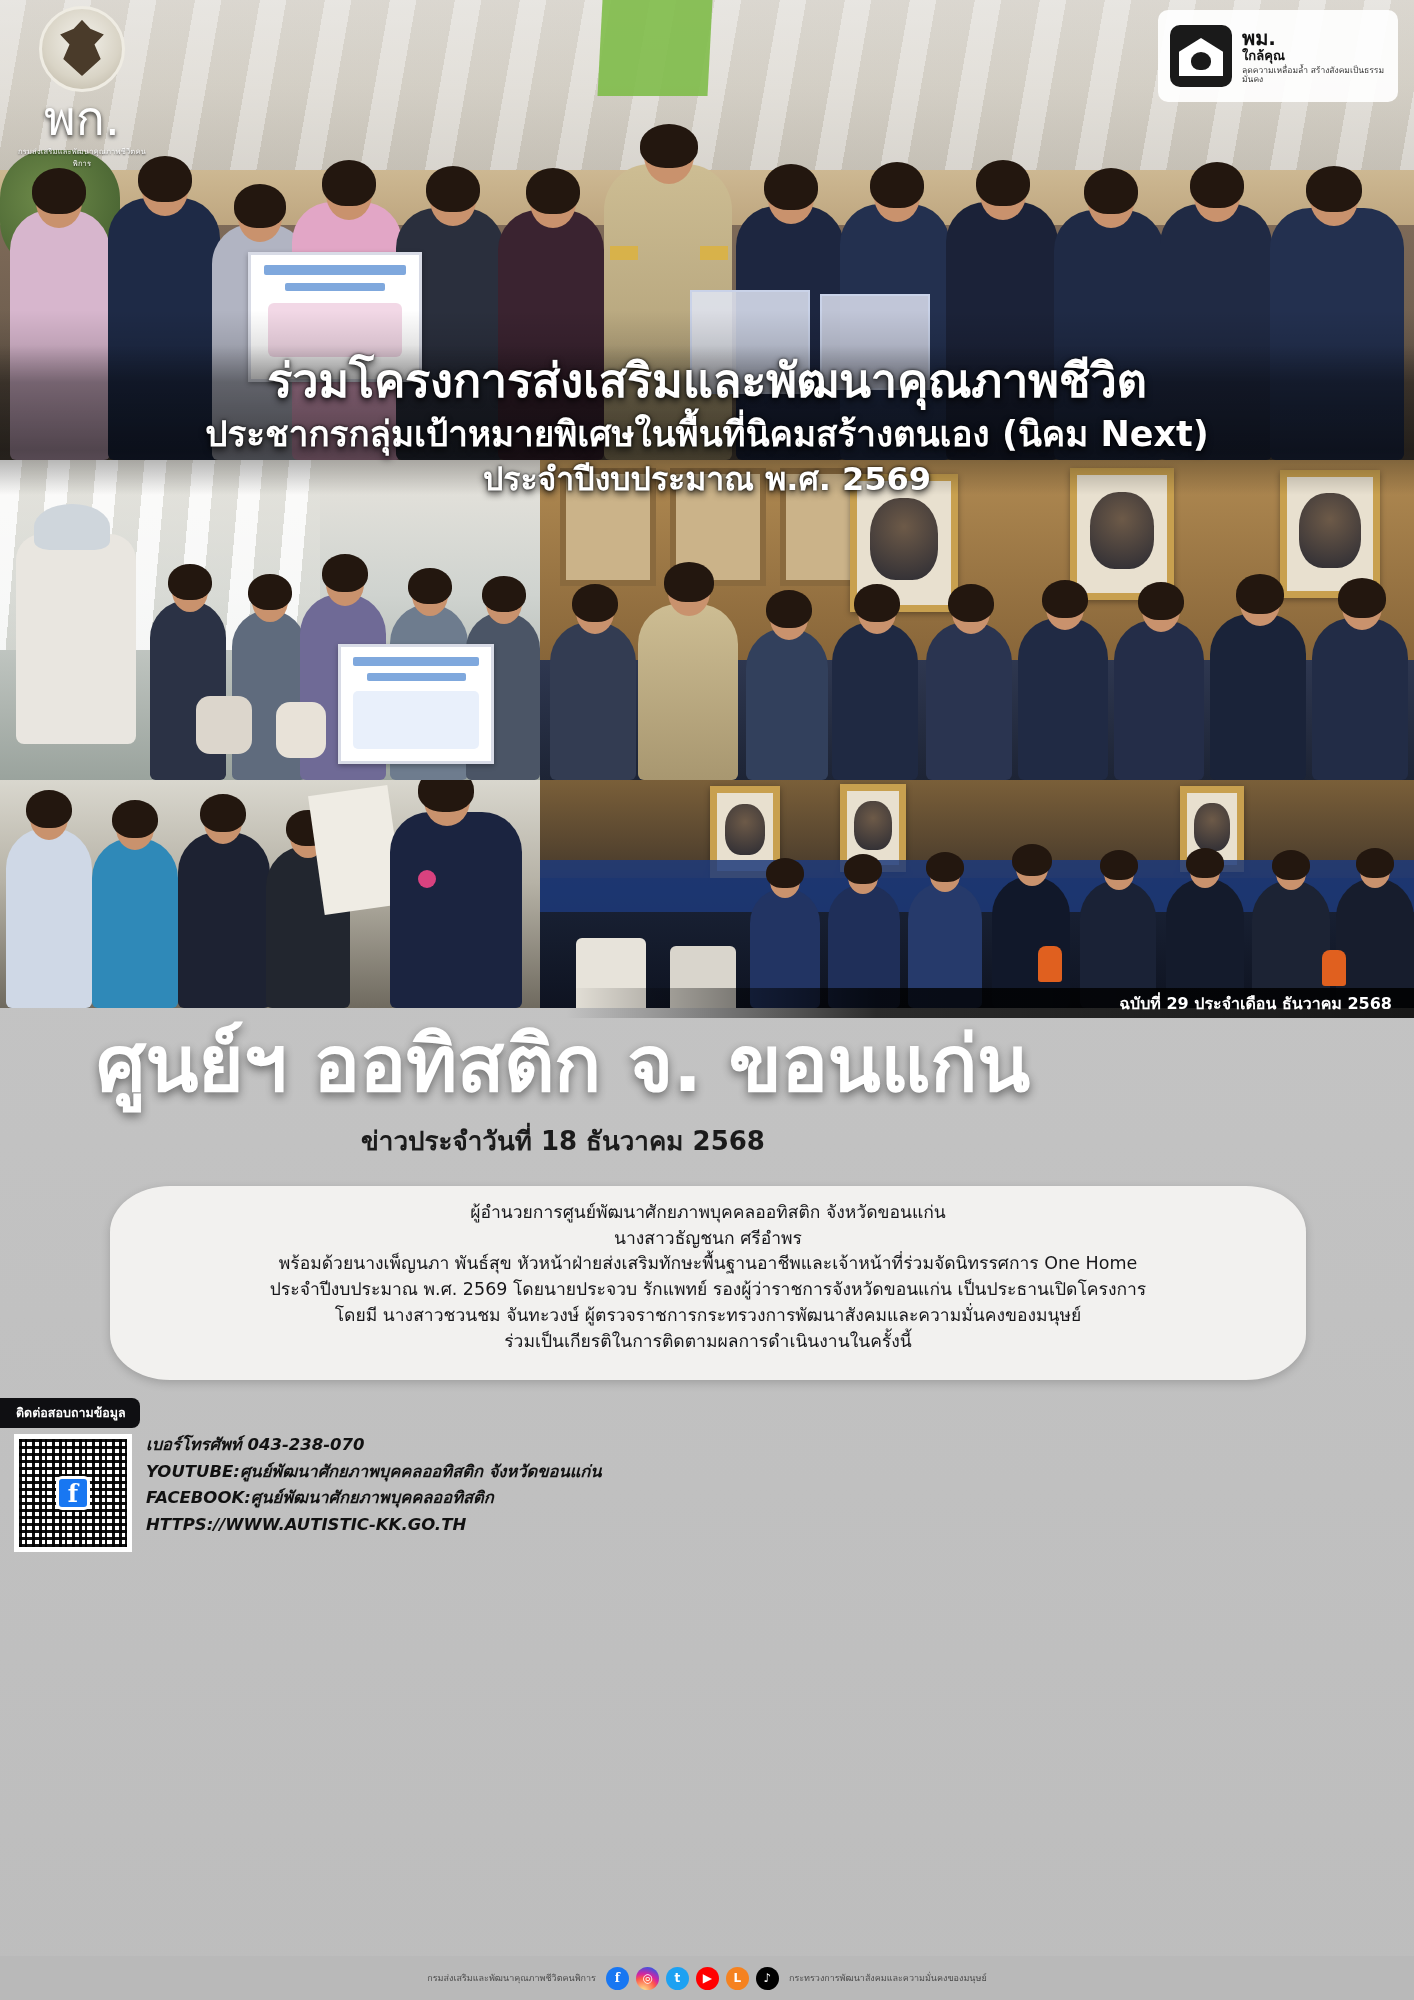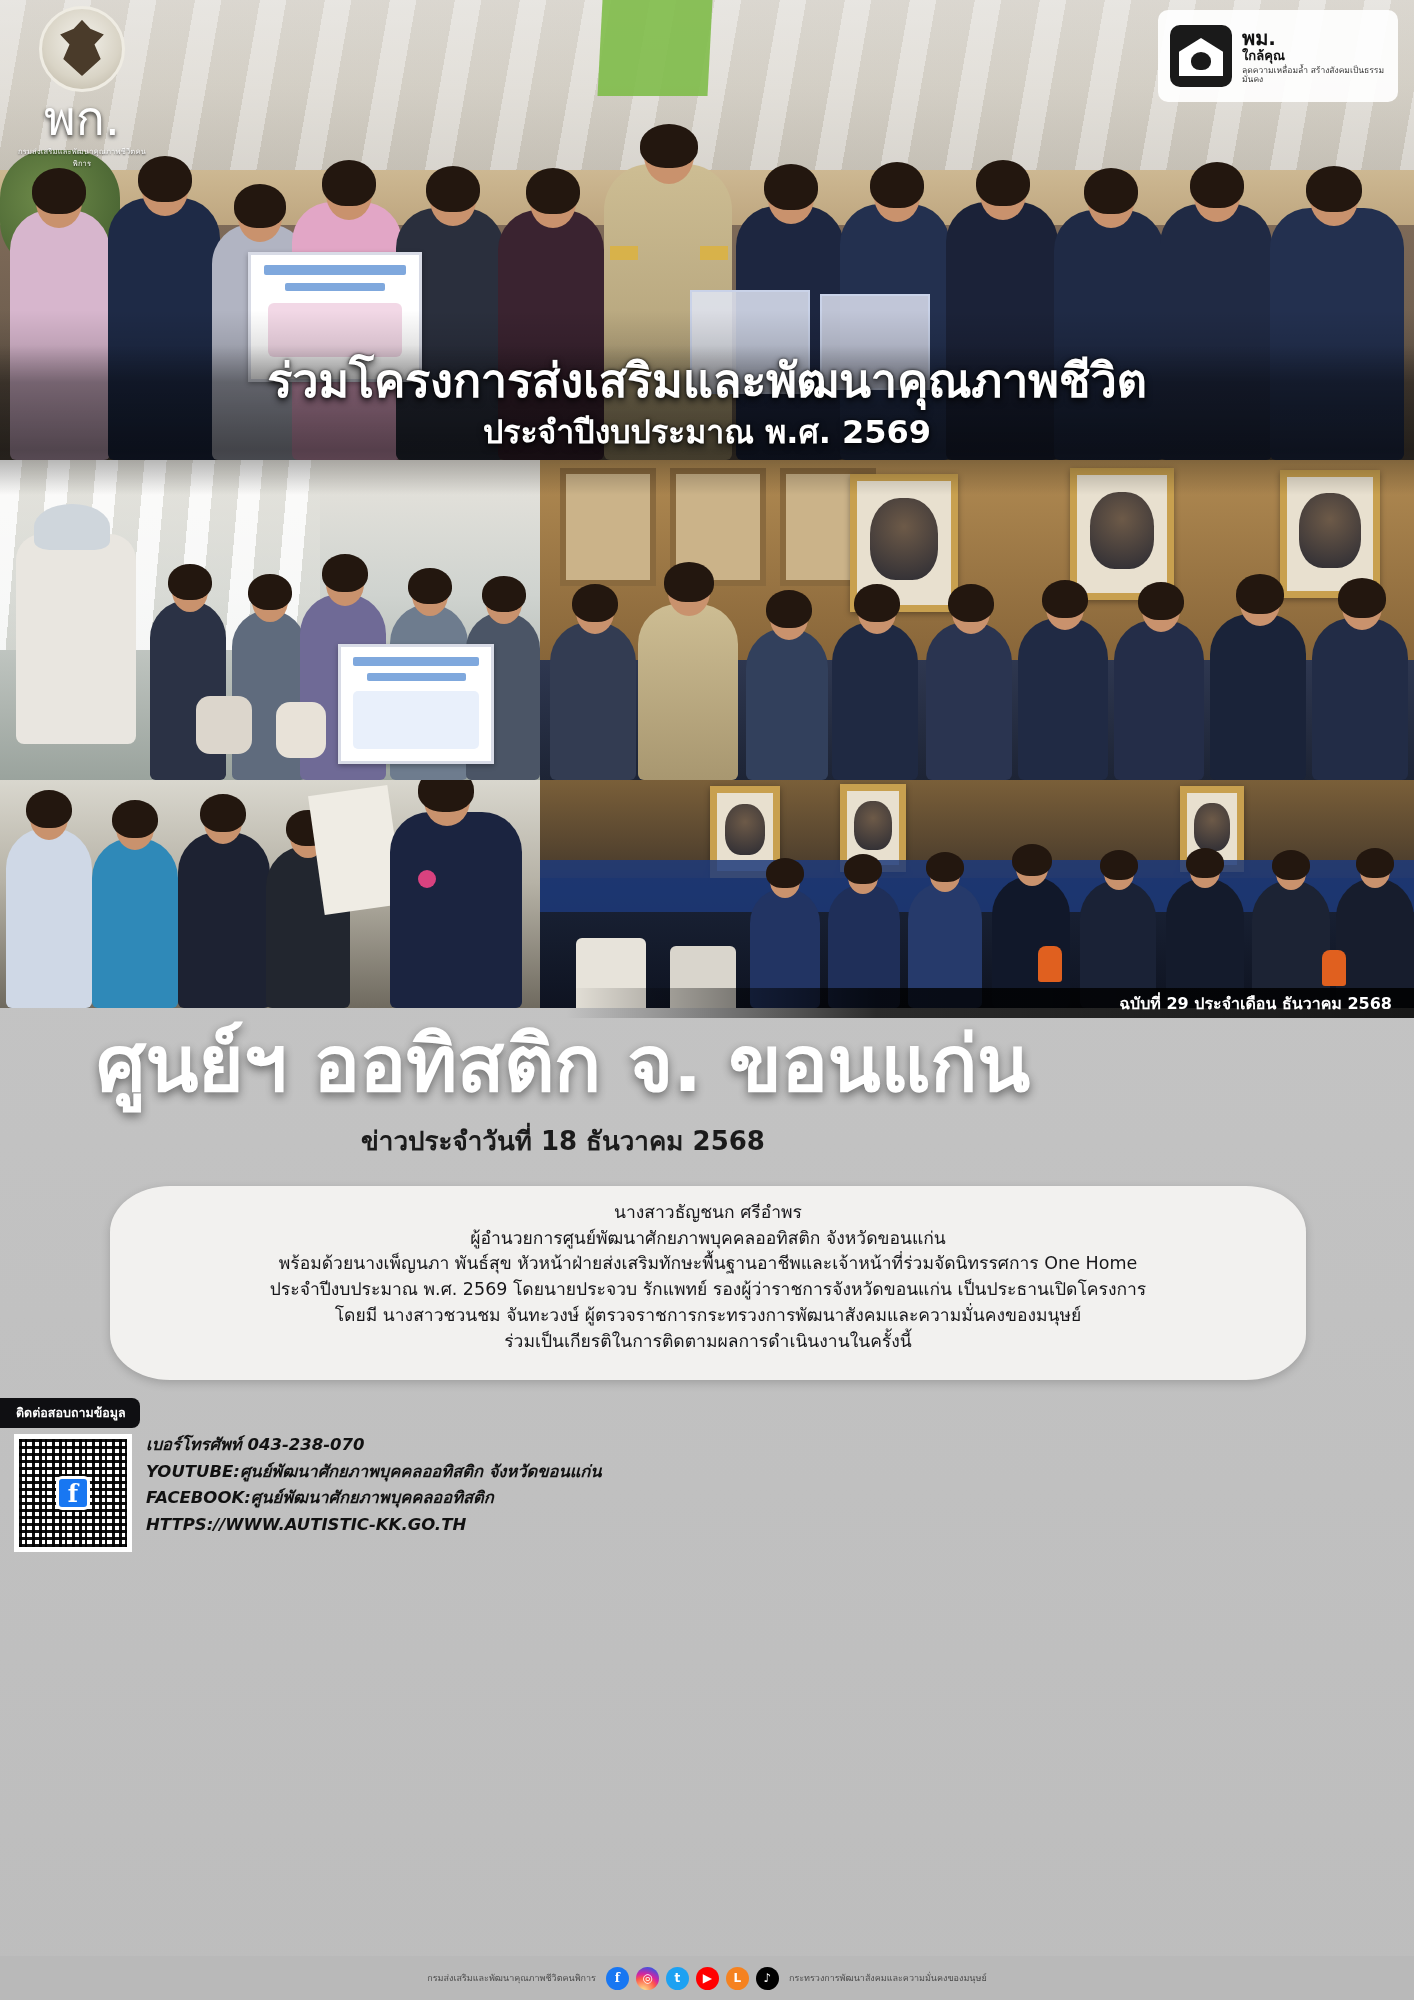--- a/index.html
+++ b/index.html
@@ -546,6 +546,7 @@
   <div class="headline-scrim"></div>
   <div class="headline">
     <div class="l1">ร่วมโครงการส่งเสริมและพัฒนาคุณภาพชีวิต</div>
+    <div class="l2">ประชากรกลุ่มเป้าหมายพิเศษในพื้นที่นิคมสร้างตนเอง (นิคม Next)</div>
     <div class="l3">ประจำปีงบประมาณ พ.ศ. 2569</div>
   </div>
 

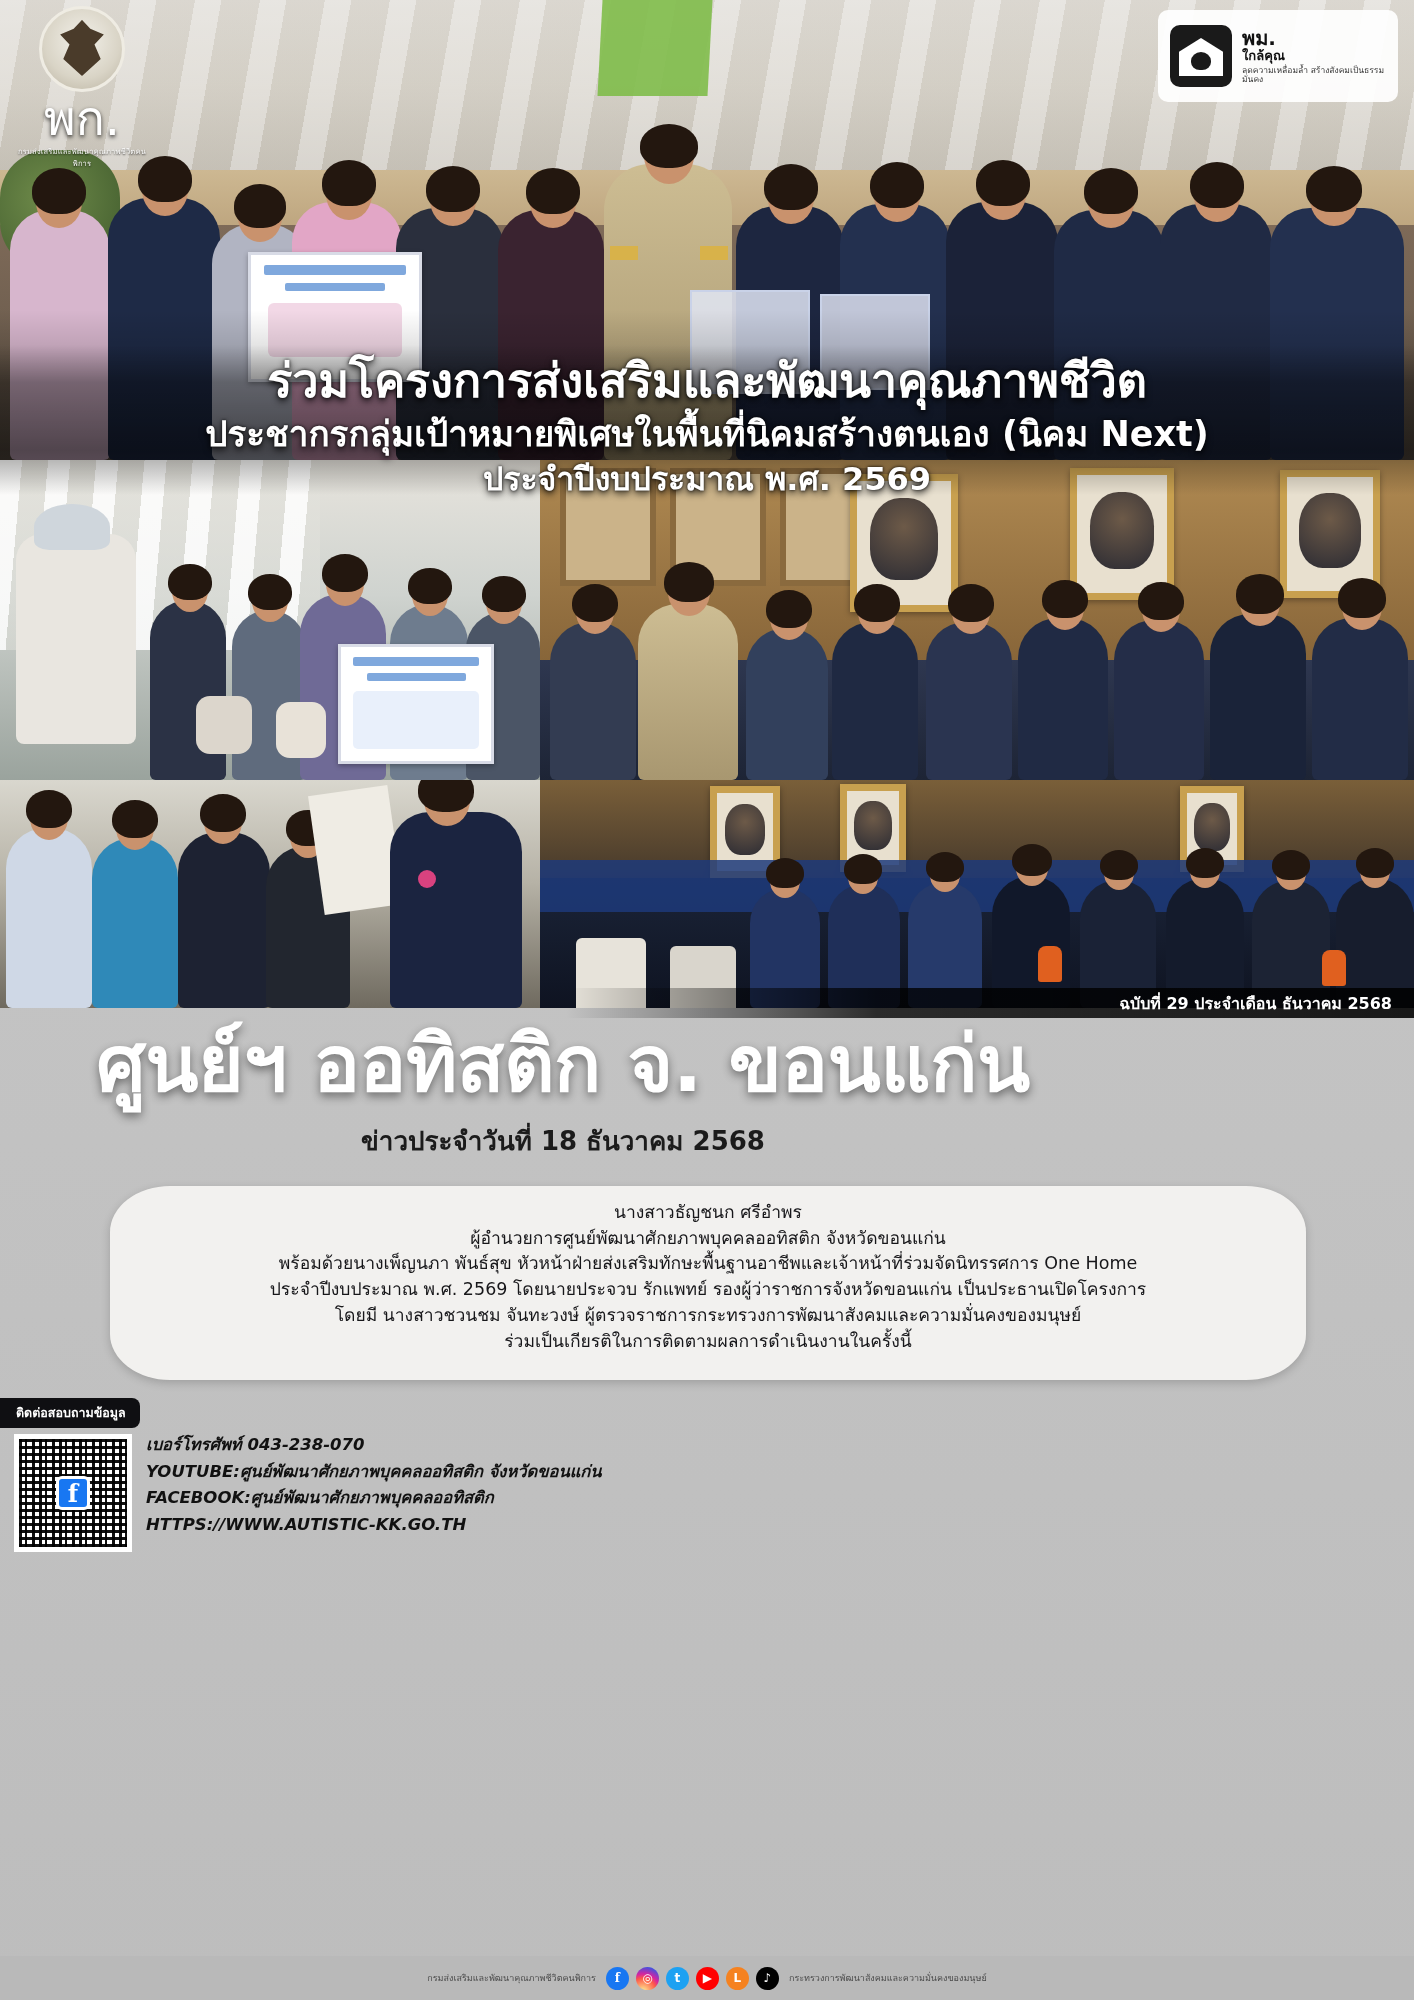--- a/index.html
+++ b/index.html
@@ -560,8 +560,8 @@
   </div>
 
   <div class="body-card">
+    <p>ผู้อำนวยการศูนย์พัฒนาศักยภาพบุคคลออทิสติก จังหวัดขอนแก่น</p>
     <p>นางสาวธัญชนก ศรีอำพร</p>
-    <p>ผู้อำนวยการศูนย์พัฒนาศักยภาพบุคคลออทิสติก จังหวัดขอนแก่น</p>
     <p>พร้อมด้วยนางเพ็ญนภา พันธ์สุข หัวหน้าฝ่ายส่งเสริมทักษะพื้นฐานอาชีพและเจ้าหน้าที่ร่วมจัดนิทรรศการ One Home</p>
     <p>ประจำปีงบประมาณ พ.ศ. 2569 โดยนายประจวบ รักแพทย์ รองผู้ว่าราชการจังหวัดขอนแก่น เป็นประธานเปิดโครงการ</p>
     <p>โดยมี นางสาวชวนชม จันทะวงษ์ ผู้ตรวจราชการกระทรวงการพัฒนาสังคมและความมั่นคงของมนุษย์</p>

